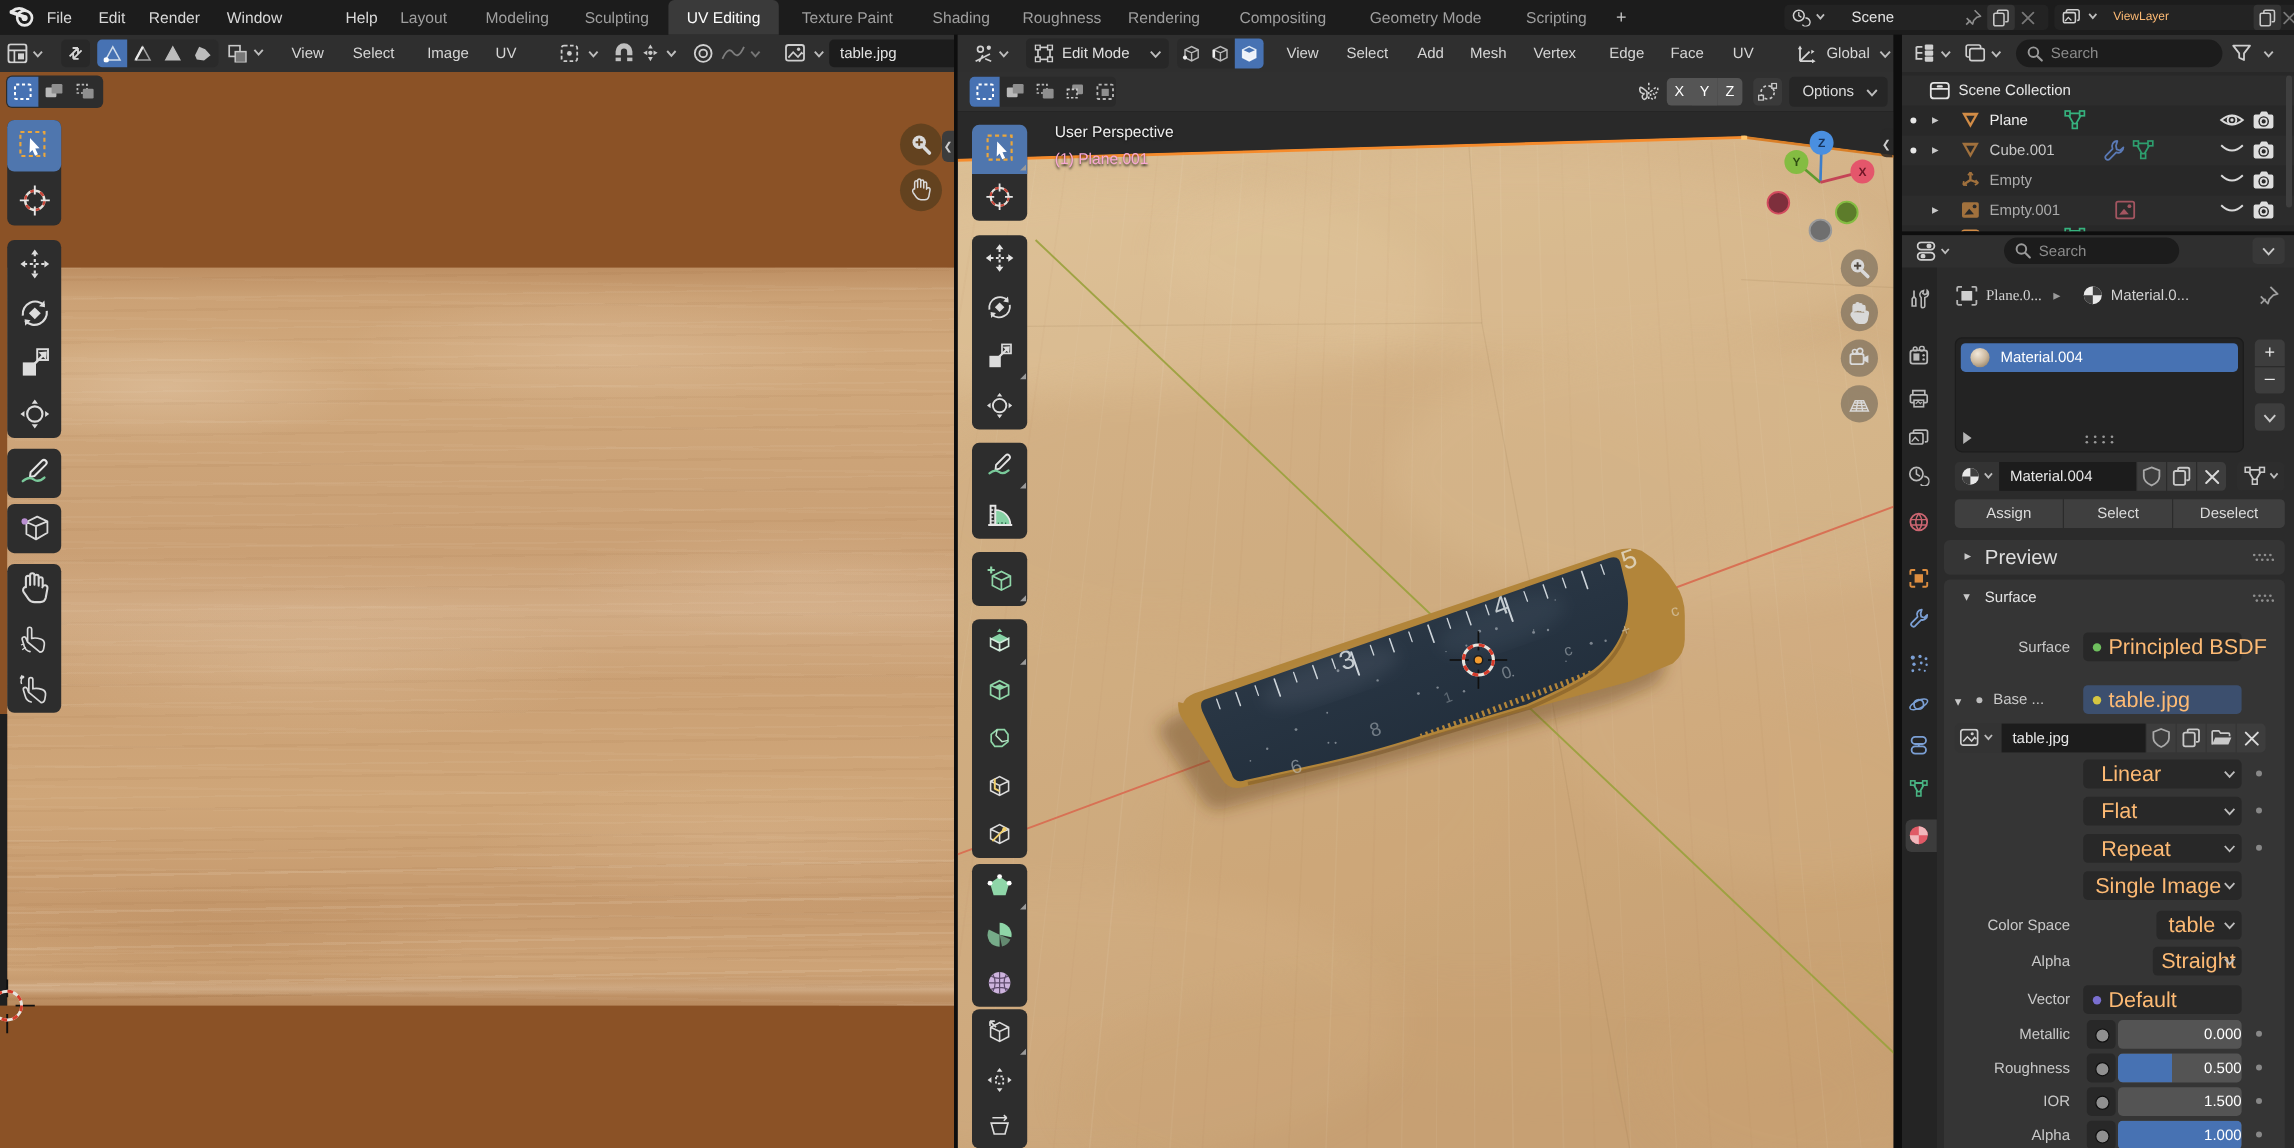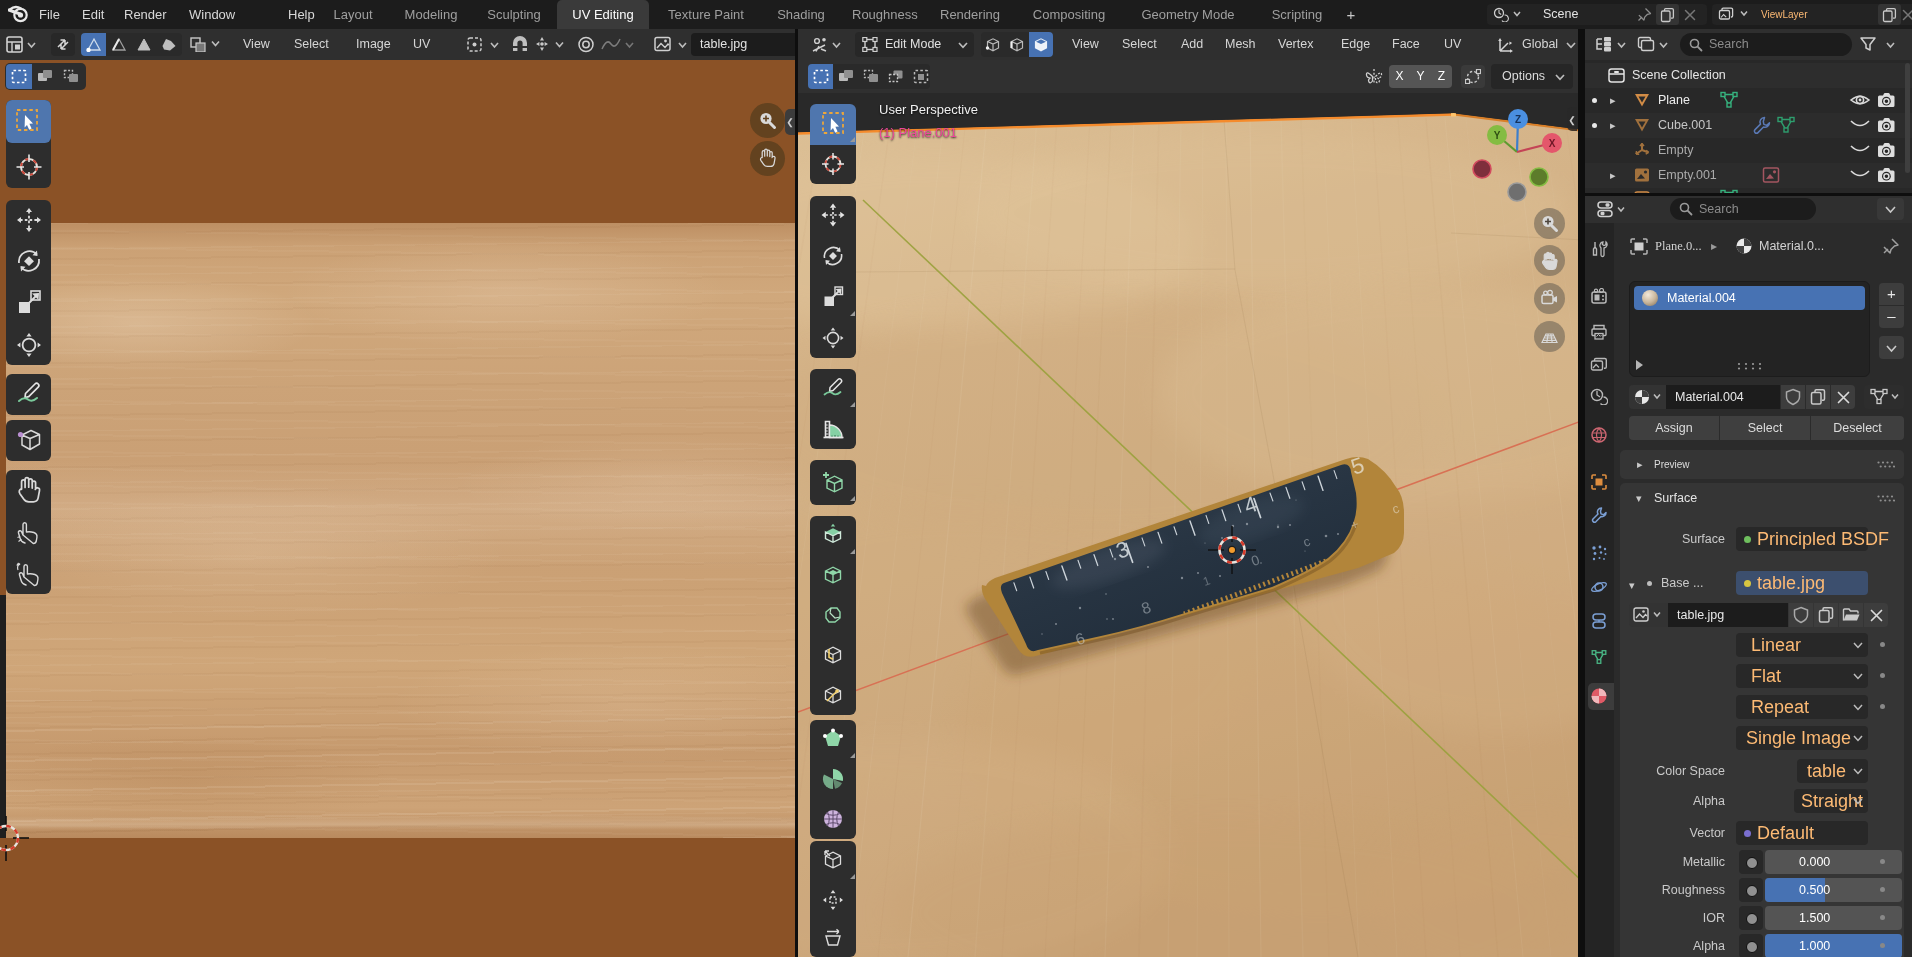--- a/index.html
+++ b/index.html
@@ -540,7 +540,7 @@
 </g>
 </svg>
 <div class="abs" style="left:81px;top:9px;font-size:13px;color:#f0f0f0;text-shadow:0 1px 2px rgba(0,0,0,.8);">User Perspective</div>
-<div class="abs" style="left:81px;top:32px;font-size:13px;color:#ec4899;text-shadow:0 1px 2px rgba(0,0,0,.8);">(1) Plane.001</div>
+<div class="abs" style="left:81px;top:32px;font-size:13px;color:#f9a8d4;text-shadow:0 1px 2px rgba(0,0,0,.8);">(1) Plane.001</div>
 <div class="abs" style="left:12px;top:11px;width:46px;height:80px;background:#2d2d2d;border-radius:6px;"></div>
     <div class="abs" style="left:12px;top:103px;width:46px;height:162px;background:#2d2d2d;border-radius:6px;"></div>
     <div class="abs" style="left:12px;top:276px;width:46px;height:80px;background:#2d2d2d;border-radius:6px;"></div>

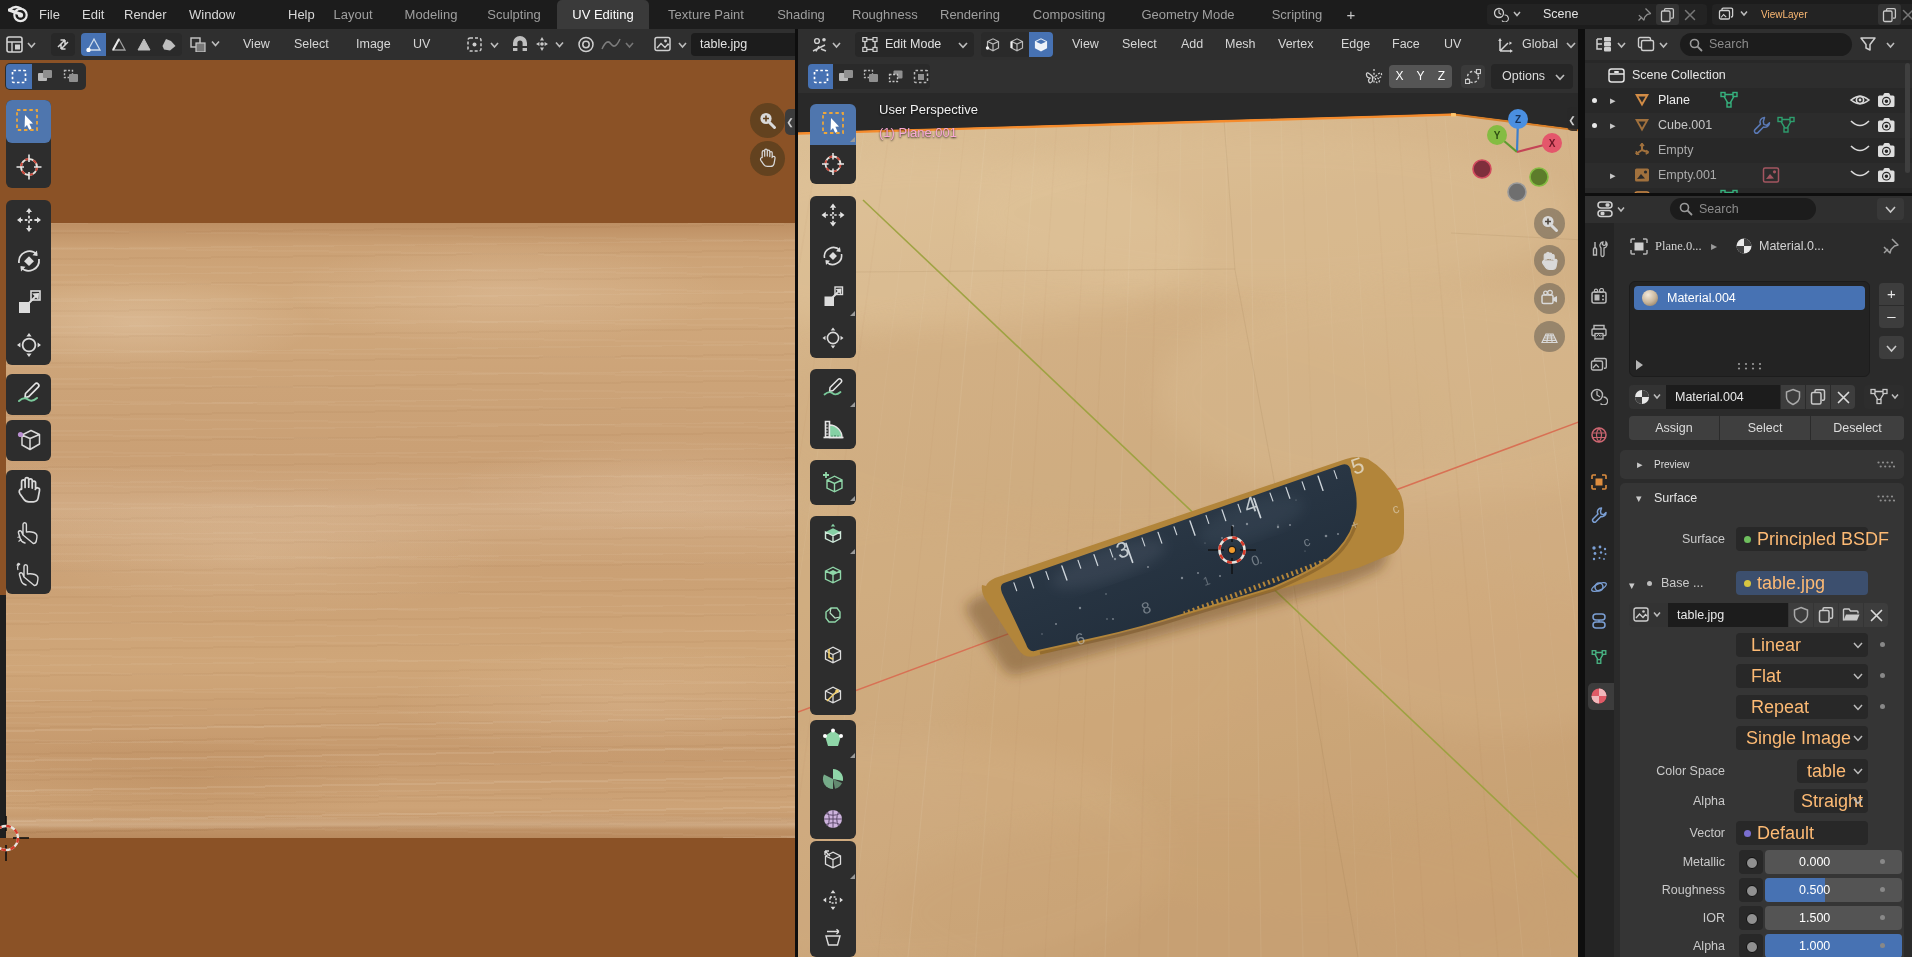--- a/index.html
+++ b/index.html
@@ -1004,7 +1004,7 @@
 
   <div class="abs" style="left:35px;top:254px;width:284px;height:29px;background:#353535;border-radius:5px;"></div>
   <div class="abs parr" style="left:52px;top:254px;">▸</div>
-  <div class="abs" style="left:69px;top:254px;font-size:10px;color:#dedede;line-height:29px;">Preview</div>
+  <div class="abs" style="left:69px;top:254px;font-size:17px;color:#dedede;line-height:29px;">Preview</div>
   <svg class="abs" style="left:292px;top:265px" width="18" height="7" viewBox="0 0 18 7">
     <g fill="#8f8f8f">
         <circle cx="1.5" cy="1.5" r="1.1"></circle>

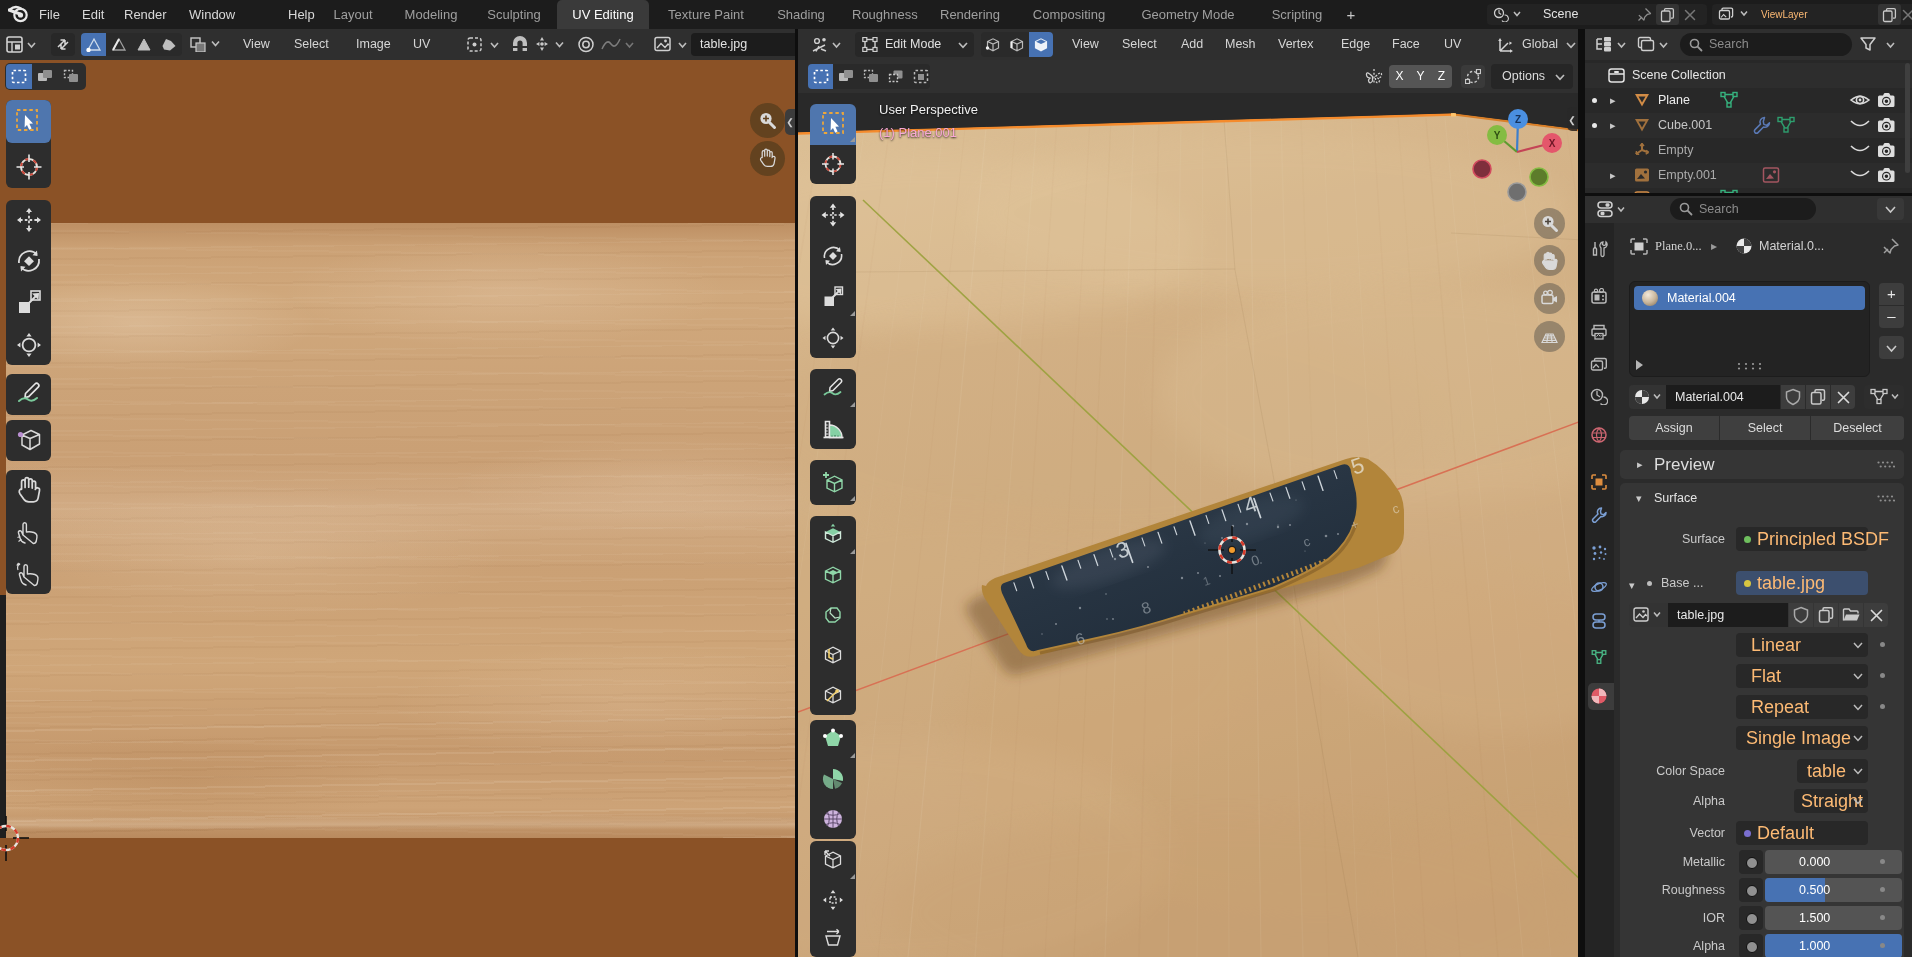--- a/index.html
+++ b/index.html
@@ -1139,7 +1139,7 @@
   .ddc{left:268px;width:10px;height:7px;}
   .sockbtn{left:154px;width:24px;height:24px;background:#282828;border-radius:4px;}
   .sockdot{left:161px;width:10px;height:10px;border-radius:50%;background:#909090;border:1.5px solid #0f0f0f;}
-  .slider{left:180px;width:103px;height:24px;background:#545454;border-radius:4px;overflow:hidden;text-align:left;padding-left:34px;}
+  .slider{left:180px;width:103px;height:24px;background:#545454;border-radius:4px;overflow:hidden;text-align:right;}
   .slider .fill{position:absolute;left:0;top:0;bottom:0;background:#4772b3;}
   .slider span{position:relative;font-size:12.5px;color:#fff;line-height:24px;}
 </style>

